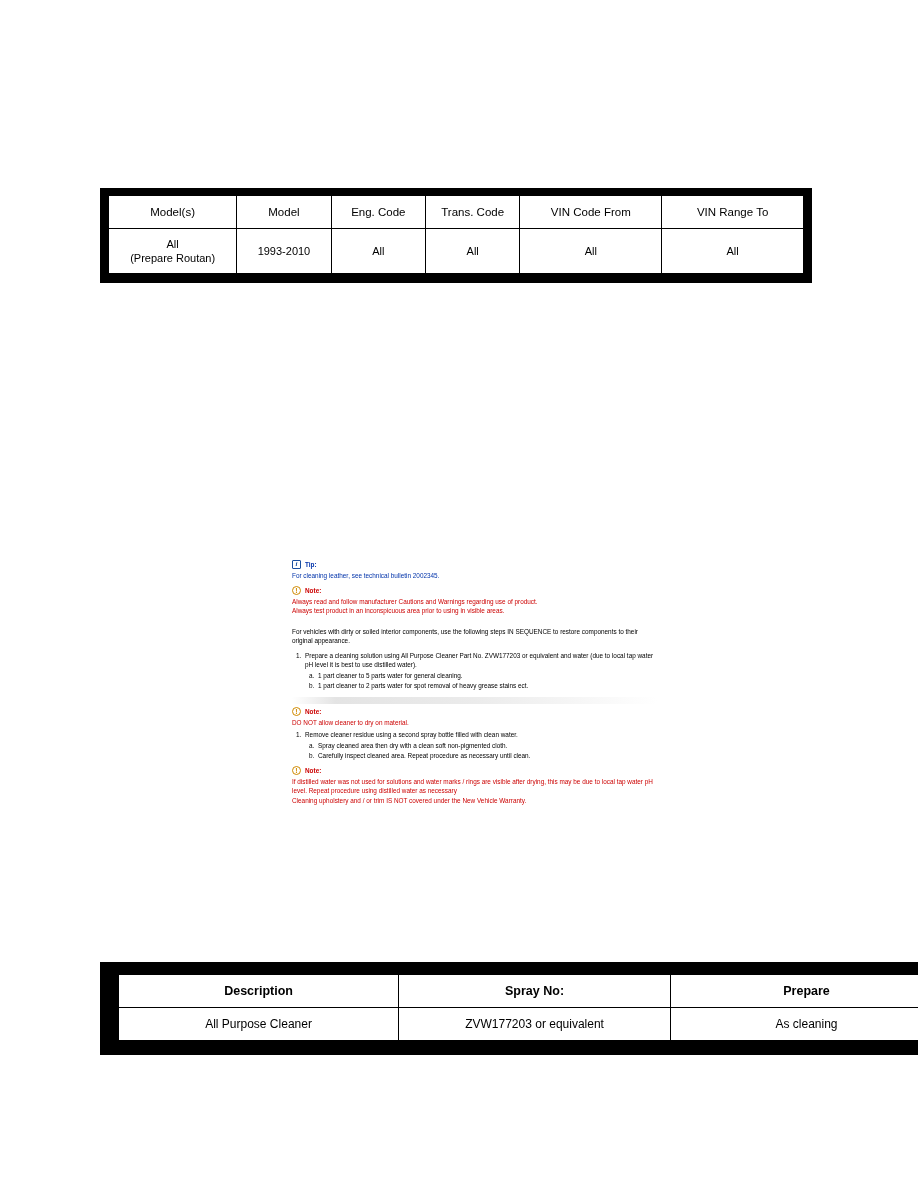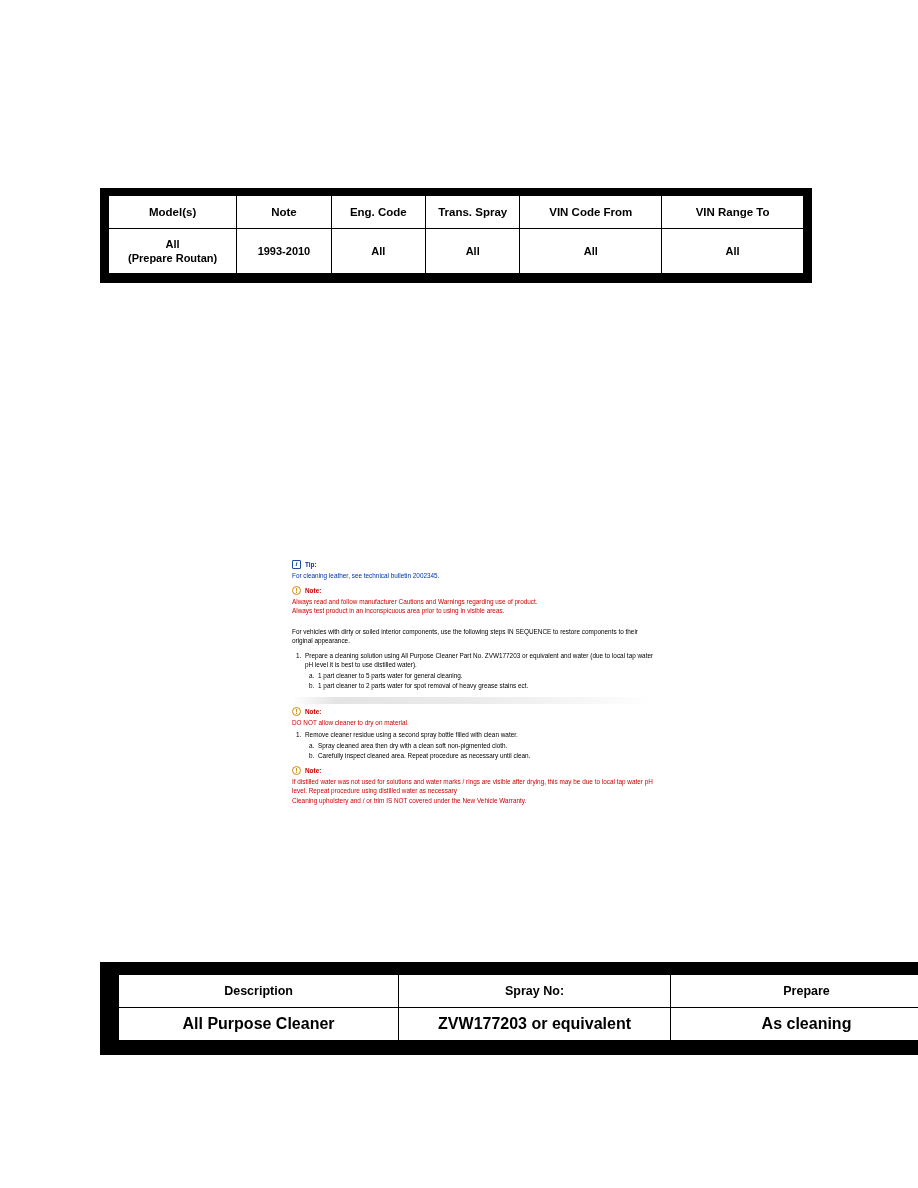--- a/index.html
+++ b/index.html
@@ -36,7 +36,7 @@
     text-align: center;
     vertical-align: middle;
     font-size: 11px;
-    font-weight: bold;
+    font-weight: normal;
     color: #000000;
     background: #ffffff;
   }

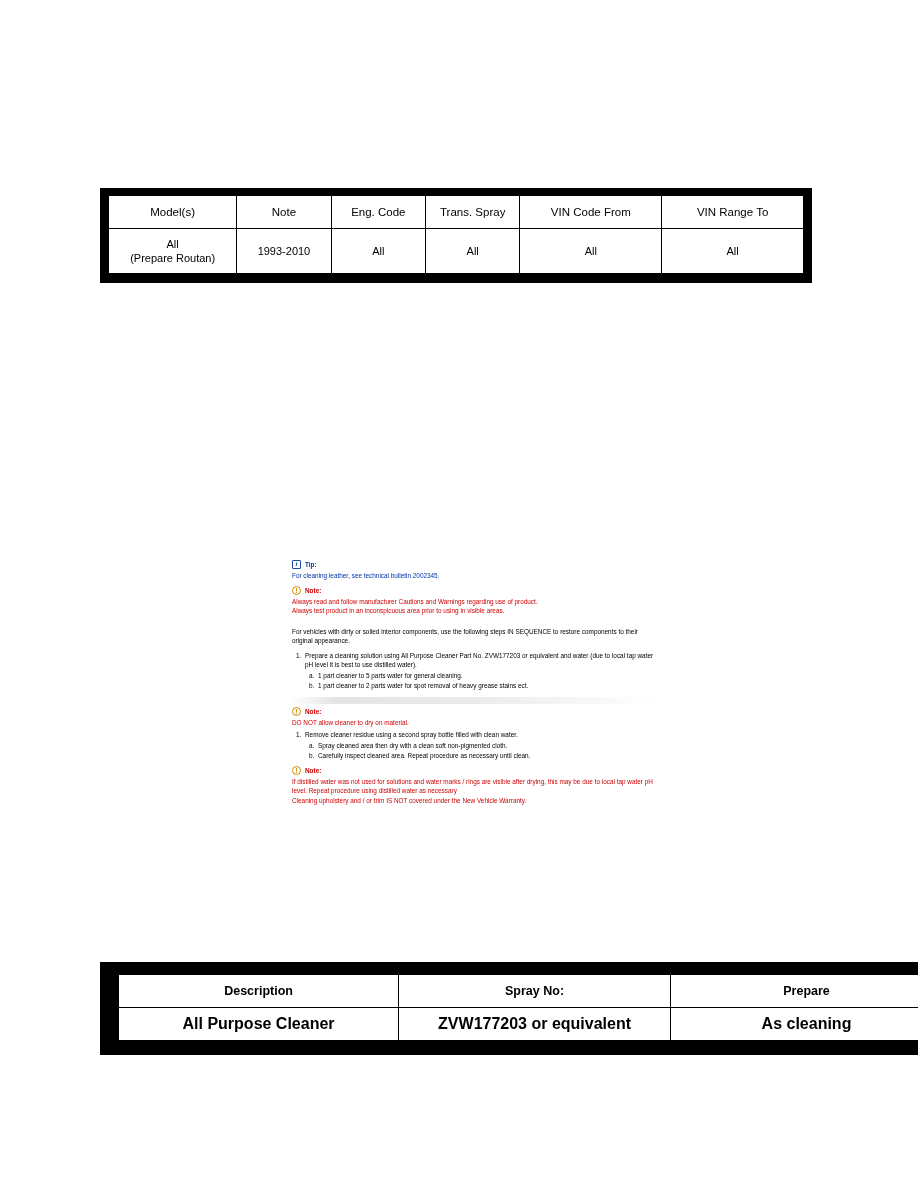--- a/index.html
+++ b/index.html
@@ -219,7 +219,7 @@
     <thead>
       <tr>
         <th class="col-model">Model(s)</th>
-        <th class="col-year">Note</th>
+        <th class="col-year">Model</th>
         <th class="col-eng">Eng. Code</th>
         <th class="col-trans">Trans. Spray</th>
         <th class="col-vinfrom">VIN Code From</th>

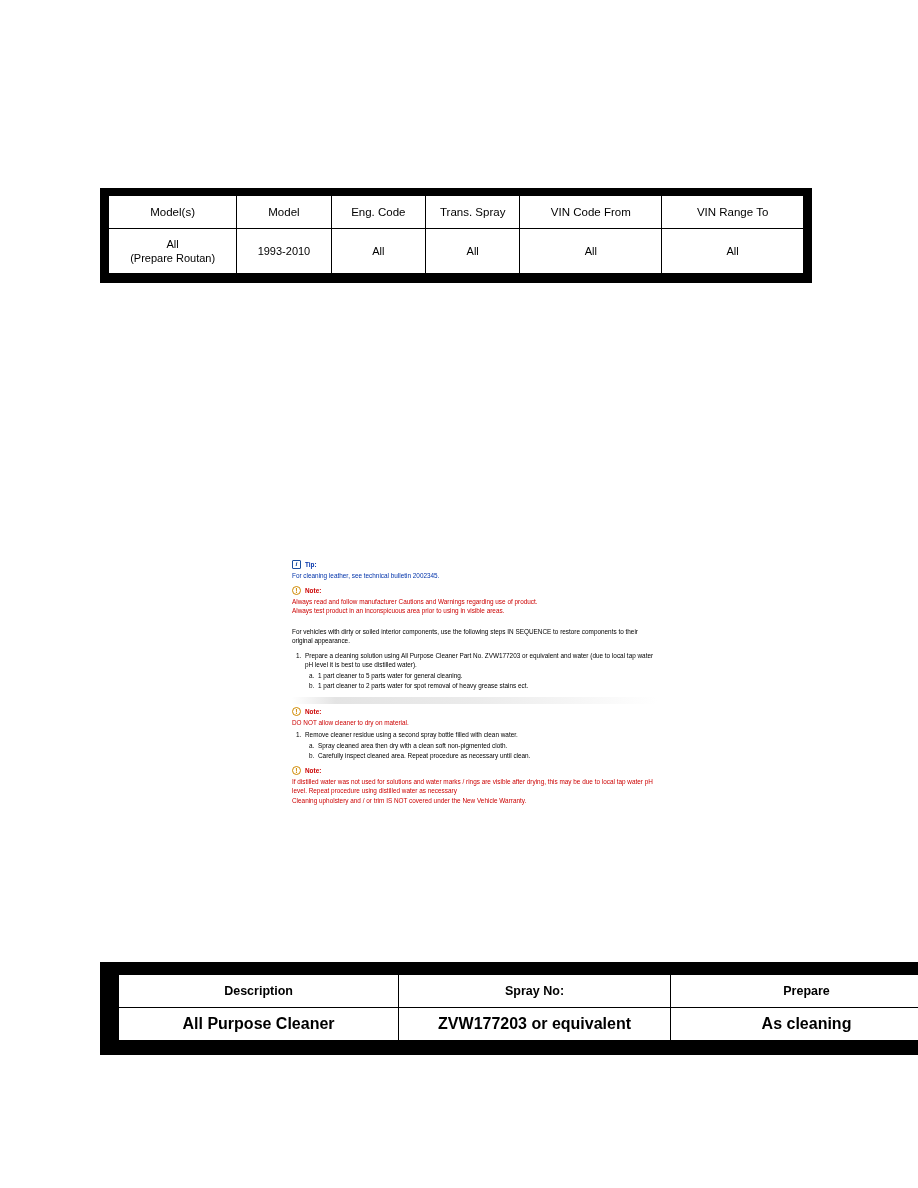--- a/index.html
+++ b/index.html
@@ -221,7 +221,7 @@
         <th class="col-model">Model(s)</th>
         <th class="col-year">Model</th>
         <th class="col-eng">Eng. Code</th>
-        <th class="col-trans">Trans. Spray</th>
+        <th class="col-trans">Trans. Code</th>
         <th class="col-vinfrom">VIN Code From</th>
         <th class="col-vinto">VIN Range To</th>
       </tr>

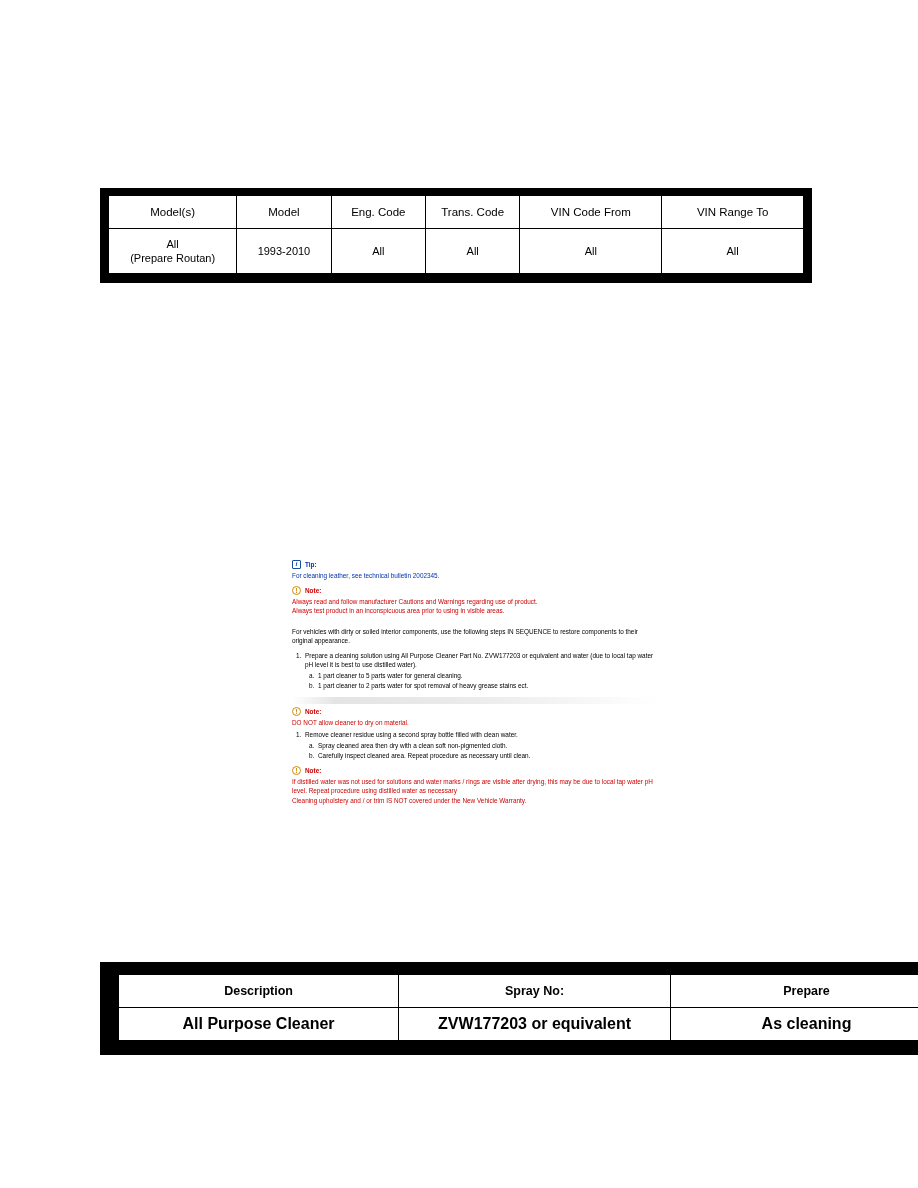--- a/index.html
+++ b/index.html
@@ -204,8 +204,8 @@
   }
   table.parts td {
     height: 30px;
-    font-size: 16px;
-    font-weight: bold;
+    font-size: 12px;
+    font-weight: normal;
   }
   .pcol-desc { width: 34%; }
   .pcol-part { width: 33%; }

